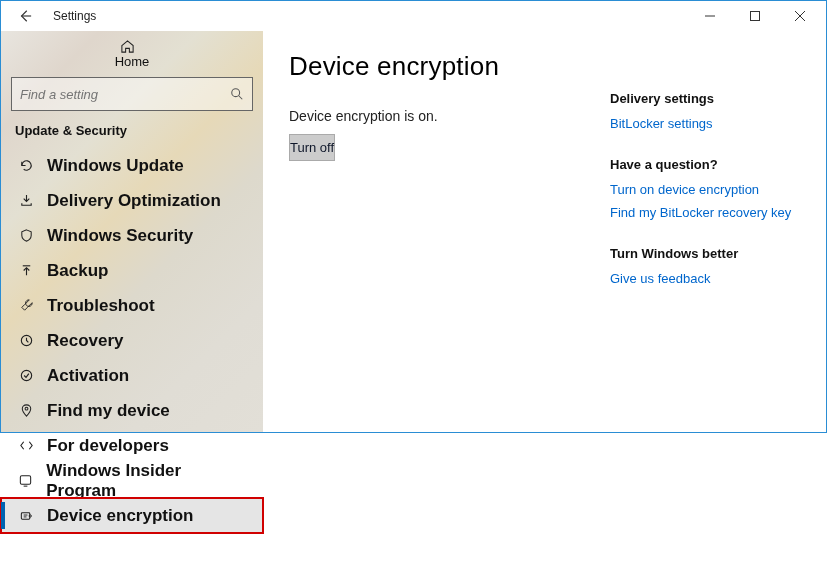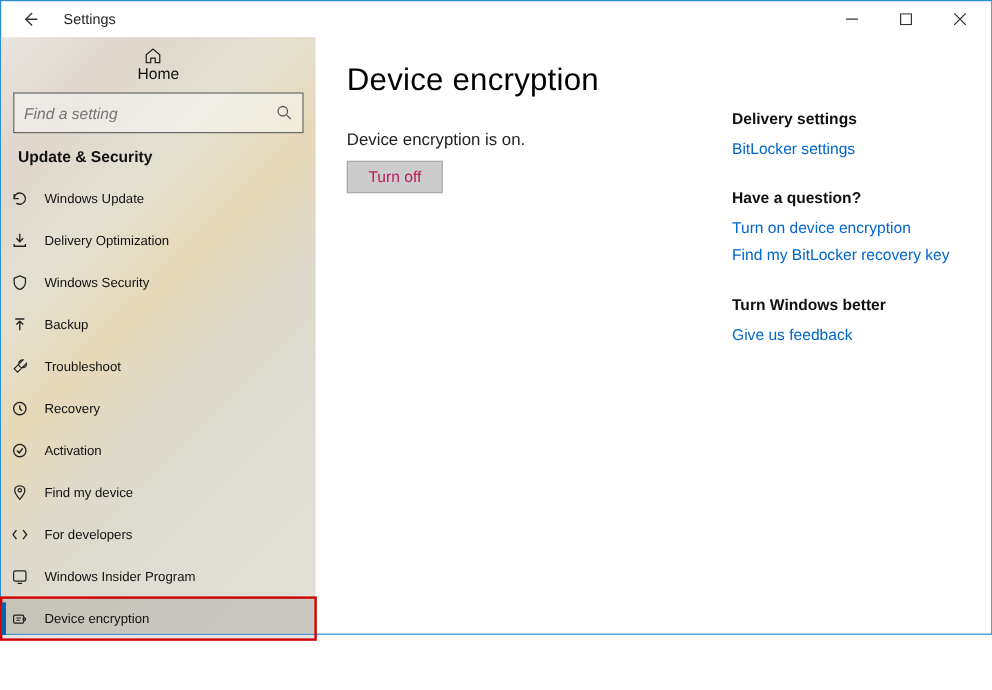--- a/index.html
+++ b/index.html
@@ -5,7 +5,7 @@
   * { box-sizing: border-box; margin: 0; padding: 0; }
   html, body { width: 827px; height: 575px; font-family: "Segoe UI", Arial, sans-serif; background: #fff; overflow: hidden; }
   .window {
-    width: 827px; height: 529px; border: 1px solid #2a8dd4; display: flex; flex-direction: column;
+    width: 827px; height: 433px; border: 1px solid #2a8dd4; display: flex; flex-direction: column;
   }
   .titlebar {
     height: 30px; display: flex; align-items: center; padding: 0 4px 0 10px;

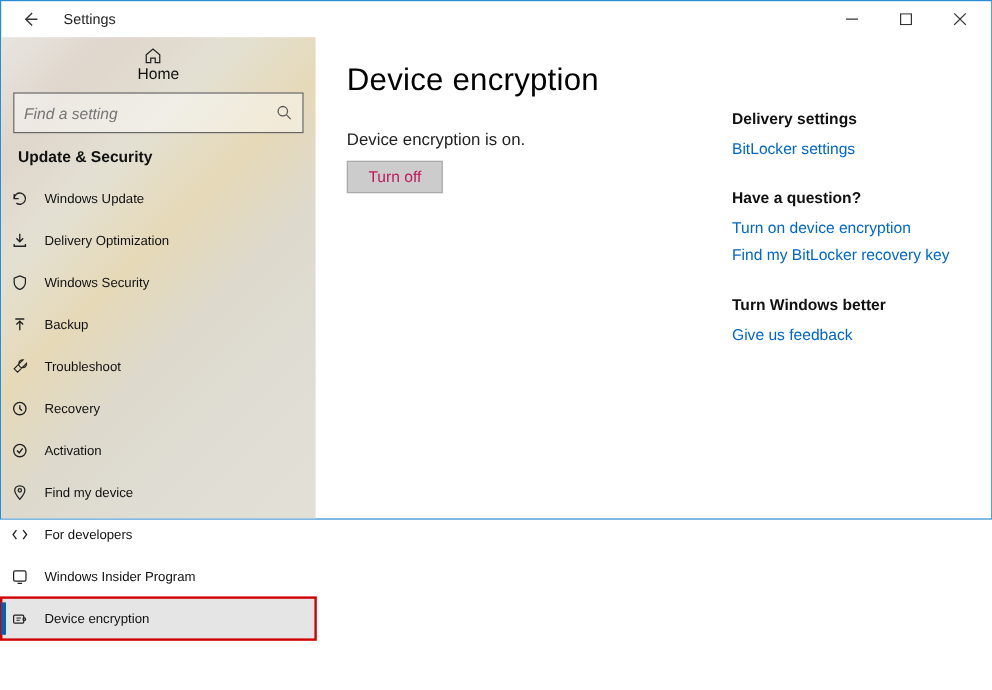--- a/index.html
+++ b/index.html
@@ -64,7 +64,7 @@
   .status-line { font-size:14px; color:#222; margin-bottom:10px; }
   .btn {
     display:inline-block; background:#ccc; border:1px solid #aaa;
-    padding: 5px 17px; font-size:13px; cursor:pointer; color:#be185d;text-align:center;
+    padding: 5px 0; font-size:13px; cursor:pointer; color:#0f172a;text-align:center;
   }
   .aside { width: 190px; padding-top: 40px; }
   .aside h3 { font-size: 13px; font-weight:600; color:#111; margin-bottom:10px; }

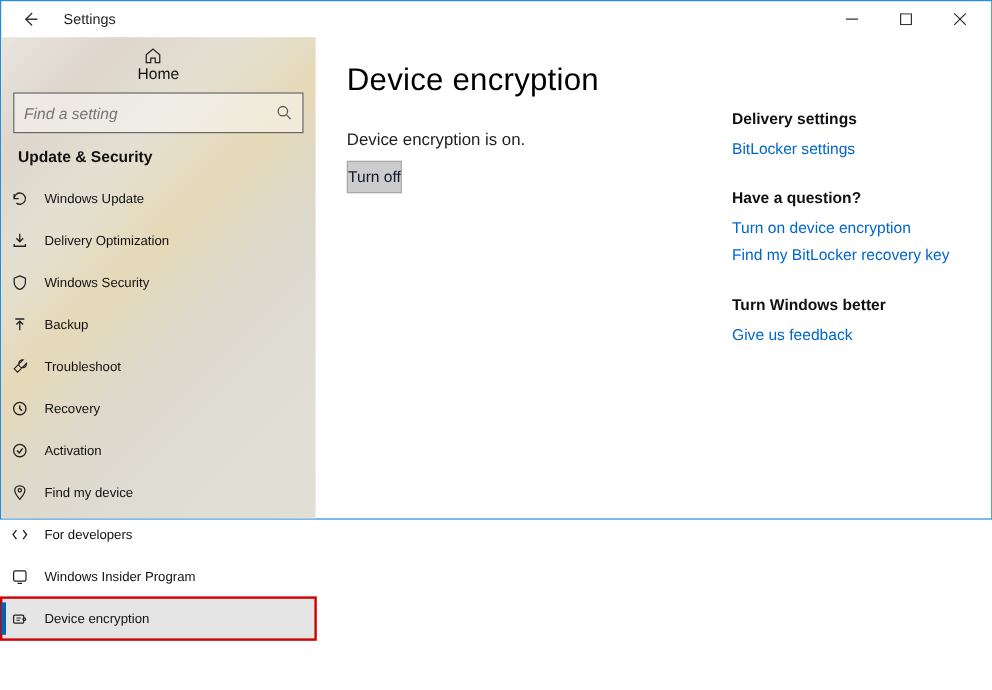--- a/index.html
+++ b/index.html
@@ -44,8 +44,8 @@
   }
   .nav { display:flex; flex-direction:column; }
   .nav-item {
-    display:flex; align-items:center; height: 35px; padding: 0 4px;
-    font-size: 11px; color:#111; cursor:pointer; position:relative;
+    display:flex; align-items:center; height: 35px; padding: 0 14px;
+    font-size: 17px; color:#111; cursor:pointer; position:relative;font-weight:bold;
   }
   .nav-item .icon { width: 22px; display:flex; justify-content:center; margin-right: 10px; }
   .nav-item.selected {

